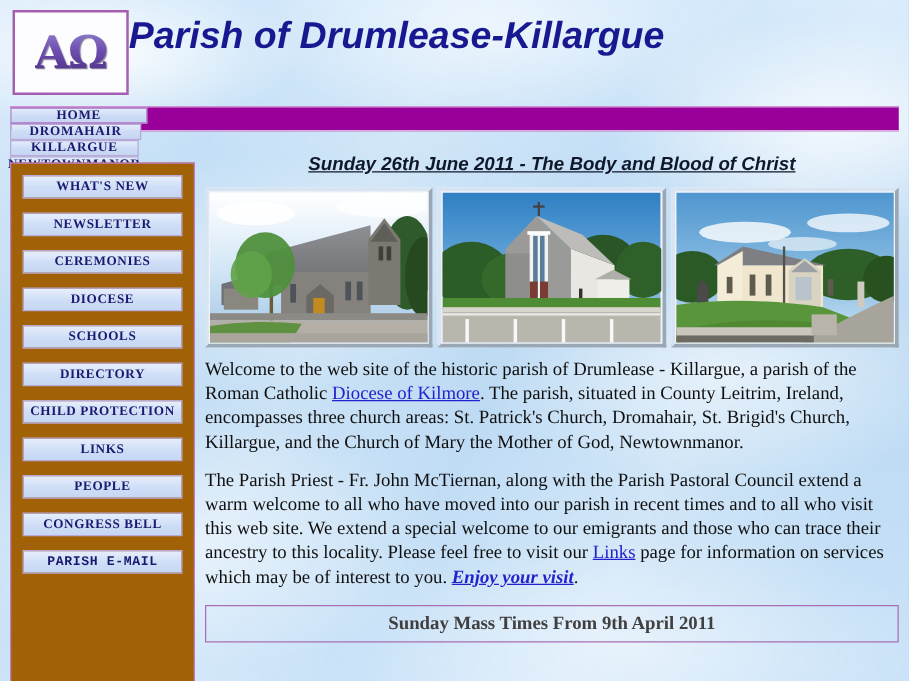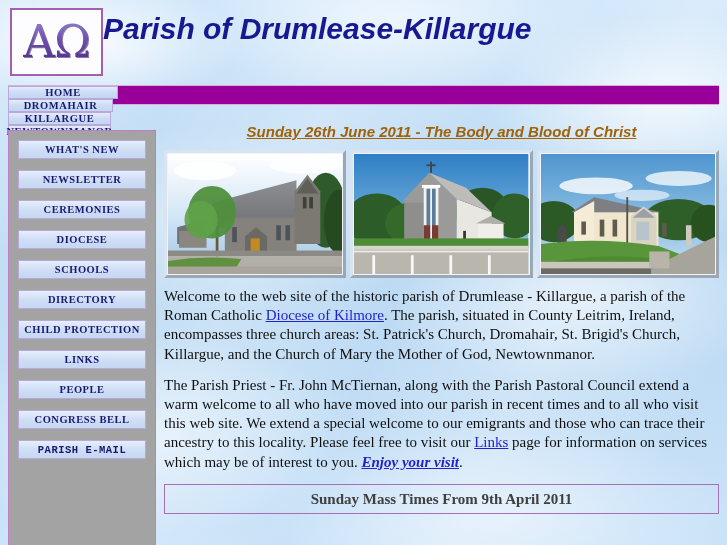--- a/index.html
+++ b/index.html
@@ -58,8 +58,8 @@
   }
   #logo-glyph {
     font-family: "DejaVu Serif", serif;
-    font-size: 44px;
-    font-weight: normal;
+    font-size: 36px;
+    font-weight: bold;
     line-height: 1;
     letter-spacing: -1px;
     background: linear-gradient(180deg, #8f7fd0 0%, #6f4fae 45%, #4a2f86 100%);

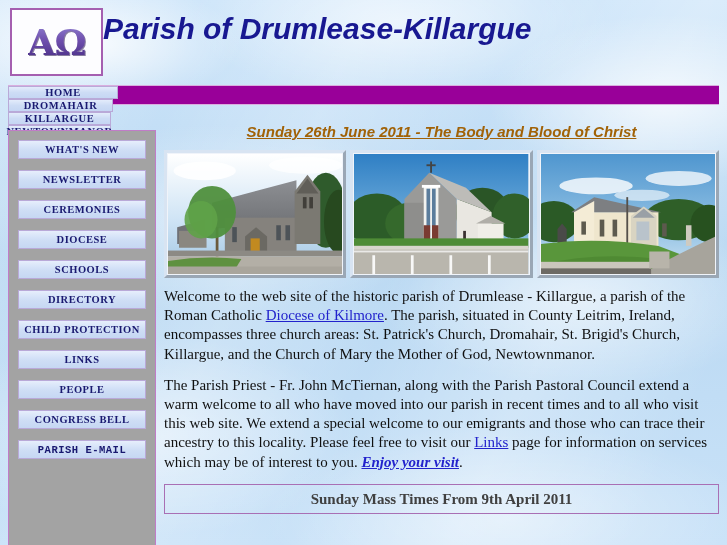--- a/index.html
+++ b/index.html
@@ -167,7 +167,7 @@
     font-style: italic;
     font-weight: bold;
     font-size: 15px;
-    color: #a16207;
+    color: #0f172a;
     text-decoration: underline;
     margin: 13px 0 10px 0;
   }

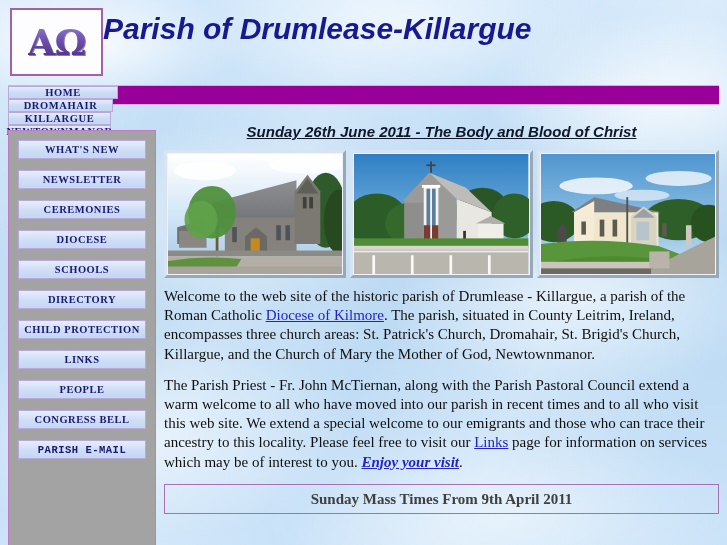--- a/index.html
+++ b/index.html
@@ -128,7 +128,7 @@
   }
   #sidebar {
     width: 148px;
-    background: #a3a3a3;
+    background: #a16207;
     border-left: 1px solid #c07cc7;
     border-right: 1px solid #c07cc7;
     border-top: 1px solid #c07cc7;

